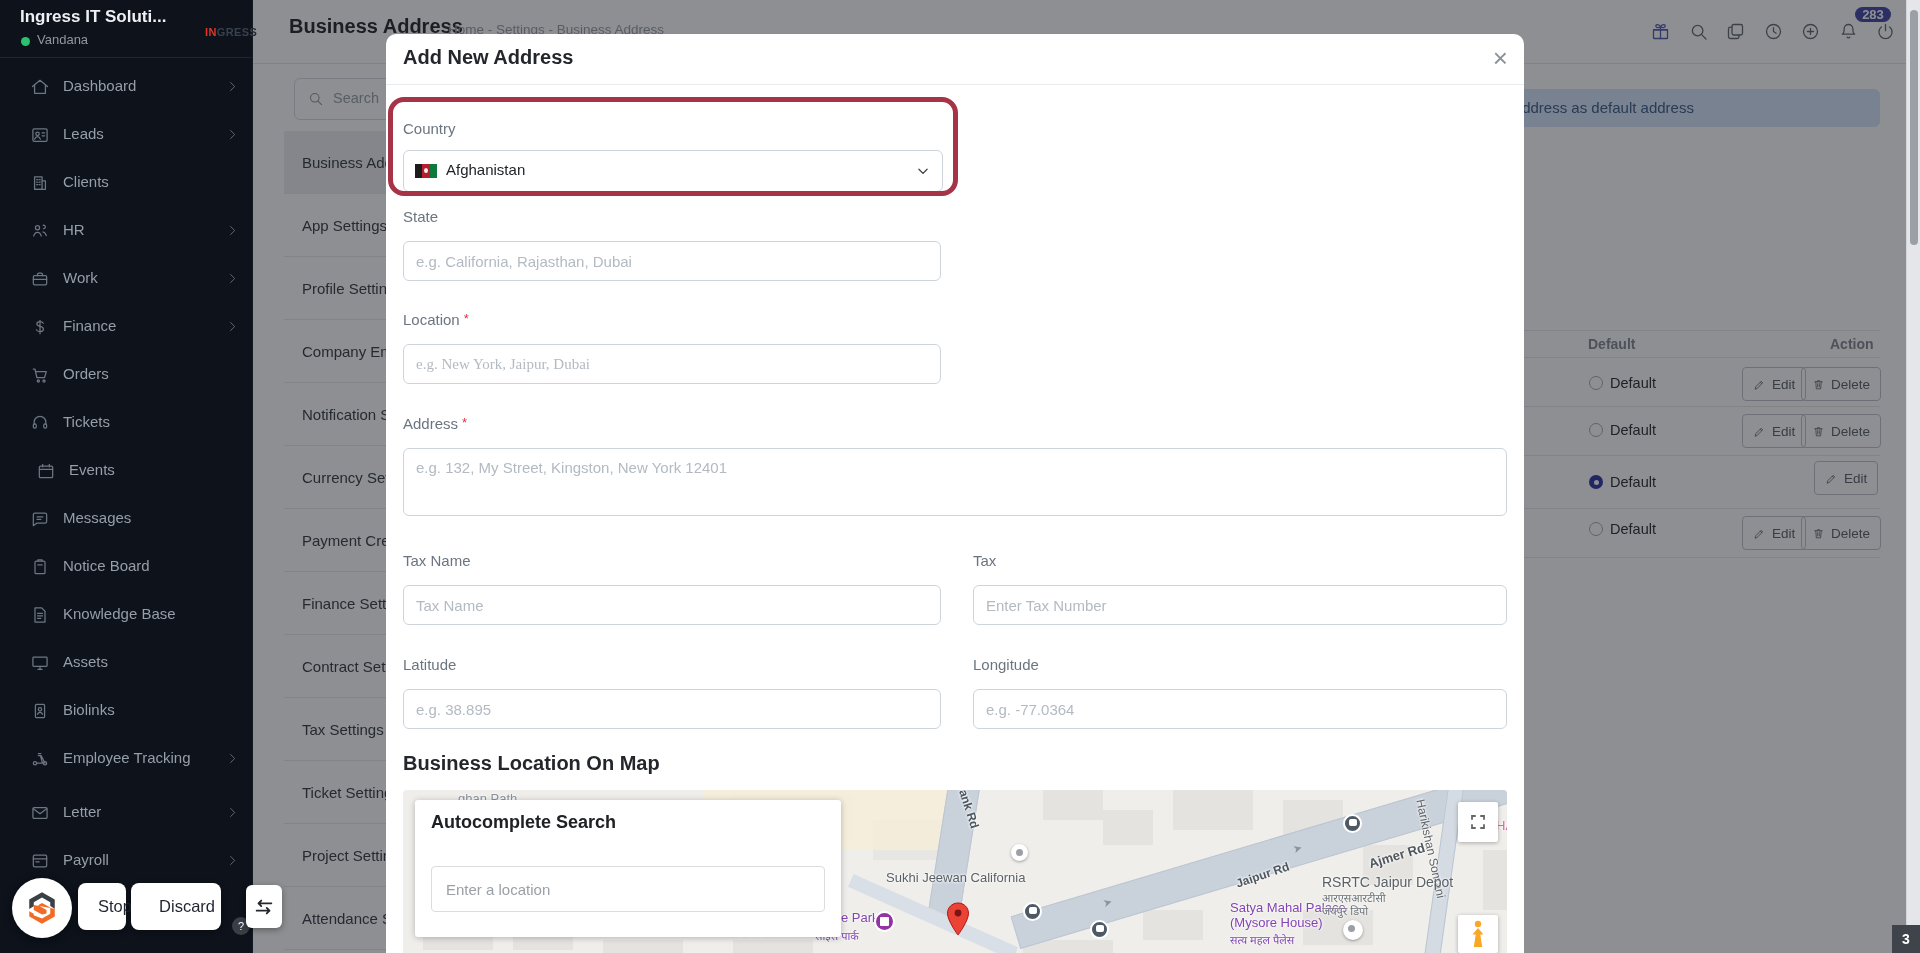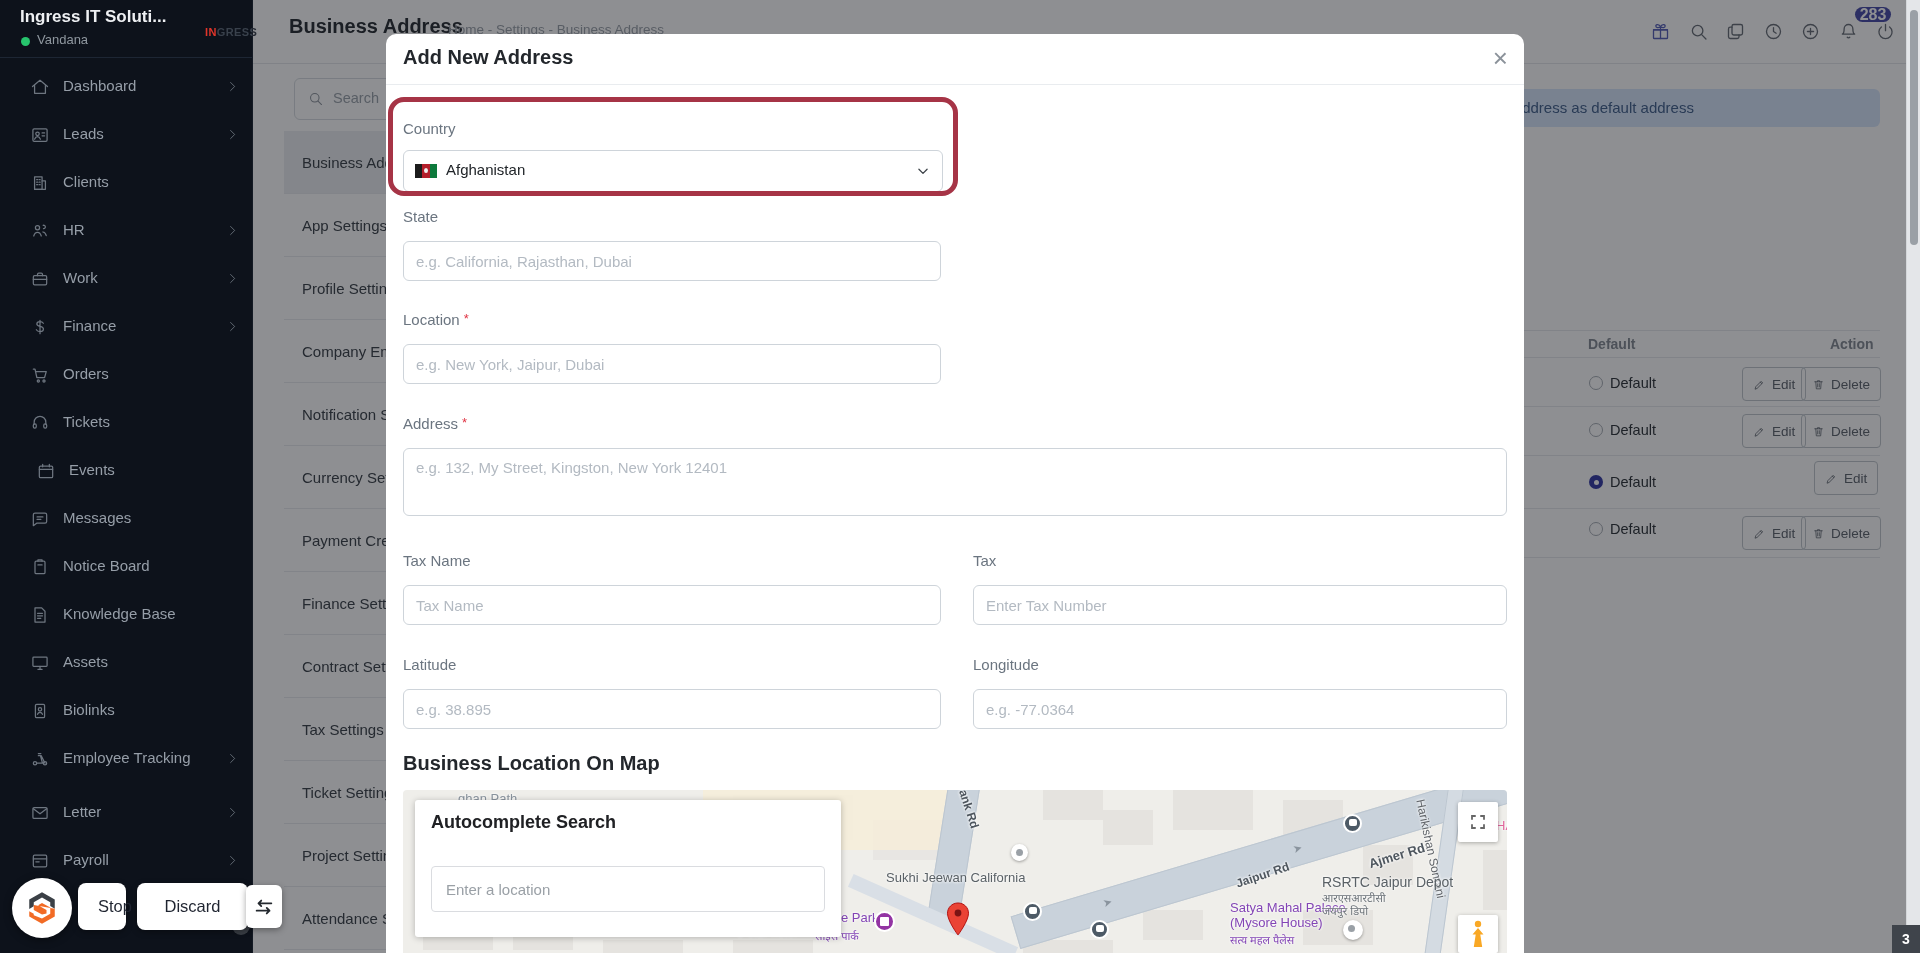--- a/index.html
+++ b/index.html
@@ -28,7 +28,7 @@
   #topbar-line{position:absolute;left:0;top:63px;width:1668px;height:1px;background:#e4e7ea;}
   .top-ic{position:absolute;top:21px;width:21px;height:21px;color:#676d75;cursor:pointer;}
   .top-ic svg{width:21px;height:21px;display:block;}
-  #bell-badge{position:absolute;left:1603px;top:7px;min-width:28px;height:15px;border-radius:8px;background:#474ba8;color:#fff;font-size:16px;font-weight:700;text-align:center;line-height:15px;padding:0 4px;}
+  #bell-badge{position:absolute;left:1603px;top:7px;min-width:28px;height:15px;border-radius:8px;background:#474ba8;color:#fff;font-size:13px;font-weight:700;text-align:center;line-height:15px;padding:0 4px;}
 
   #settings-search{position:absolute;left:42px;top:78px;width:250px;height:40px;border:1px solid #d7dce1;border-radius:6px;background:#fff;}
   #settings-search .mag{position:absolute;left:12px;top:11px;width:17px;height:17px;color:#8d949c;}

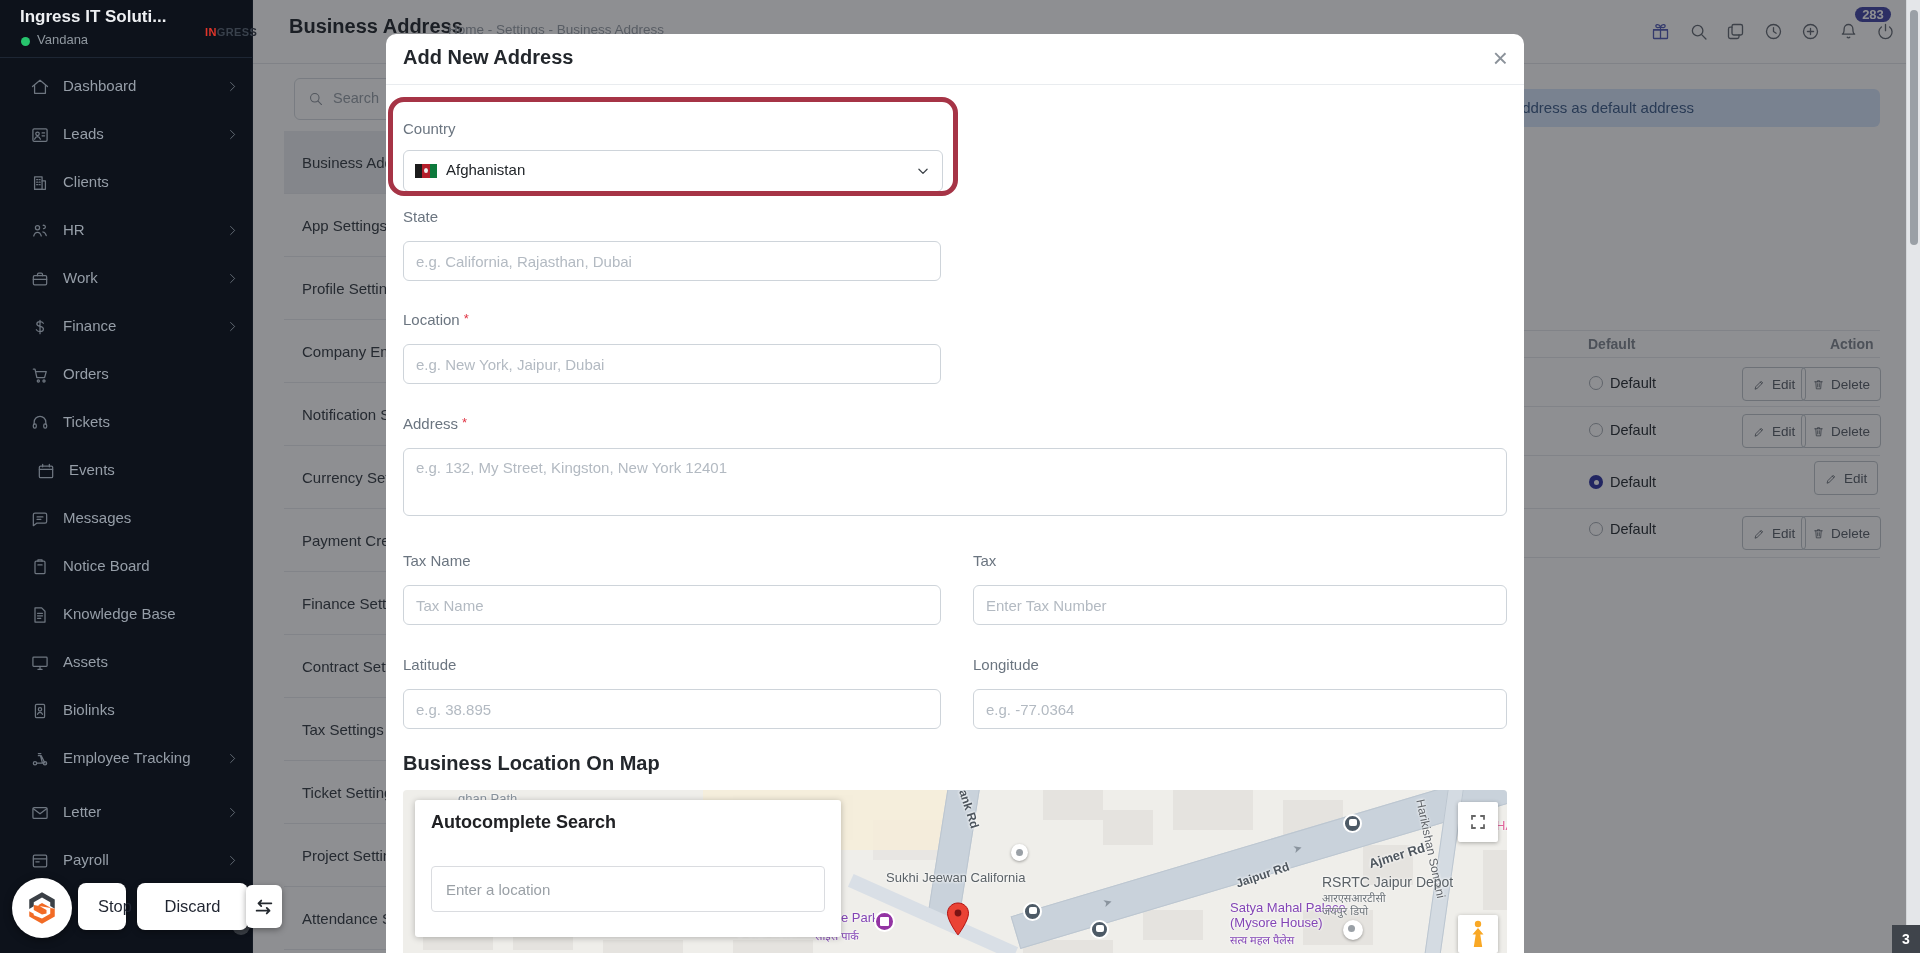--- a/index.html
+++ b/index.html
@@ -497,7 +497,7 @@
     <input class="inp" style="left: 17px; top: 207px; width: 538px;" placeholder="e.g. California, Rajasthan, Dubai">
 
     <div class="f-label" style="left:17px;top:277px;"><span>Location</span><span class="req">*</span></div>
-    <input class="inp" style="left: 17px; top: 310px; width: 538px;" placeholder="e.g. New York, Jaipur, Dubai">
+    <input class="inp" style="left: 17px; top: 310px; width: 538px; font-family: Liberation Serif, serif;" placeholder="e.g. New York, Jaipur, Dubai">
 
     <div class="f-label" style="left:17px;top:381px;"><span>Address</span><span class="req">*</span></div>
     <textarea class="inp" style="left: 17px; top: 414px; width: 1104px; height: 68px;" placeholder="e.g. 132, My Street, Kingston, New York 12401"></textarea>

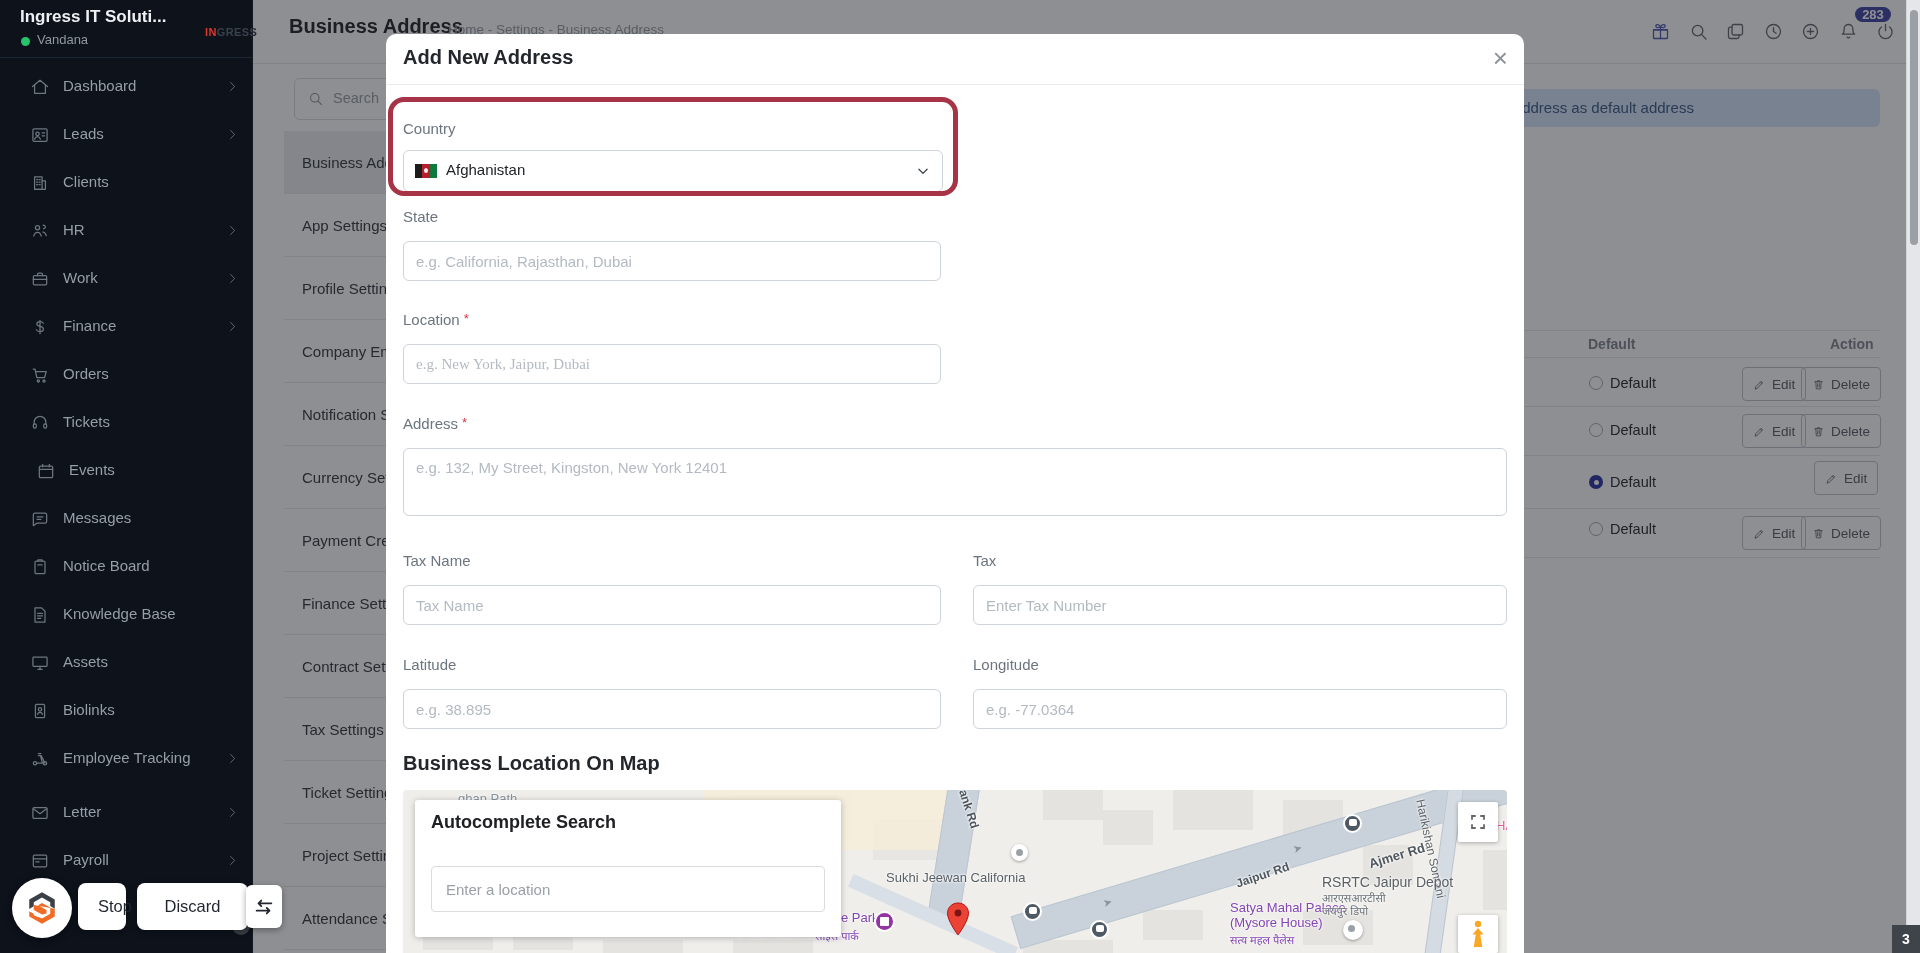--- a/index.html
+++ b/index.html
@@ -600,7 +600,7 @@
     </svg>
   </div>
   <button class="pill-btn float" style="left:78px;top:883px;width:48px;height:47px;padding-left:20px;">Stop</button>
-  <button class="pill-btn float" style="left:137px;top:883px;width:111px;height:47px;">Discard</button>
+  <button class="pill-btn float" style="left:131px;top:883px;width:90px;height:47px;text-align:right;">Discard</button>
   <button id="swap-btn" class="float">
     <svg viewBox="0 0 24 24" fill="none" stroke="currentColor" stroke-width="2" stroke-linecap="round" stroke-linejoin="round">
         <path d="M20 8H6M9 5 6 8l3 3"></path>

